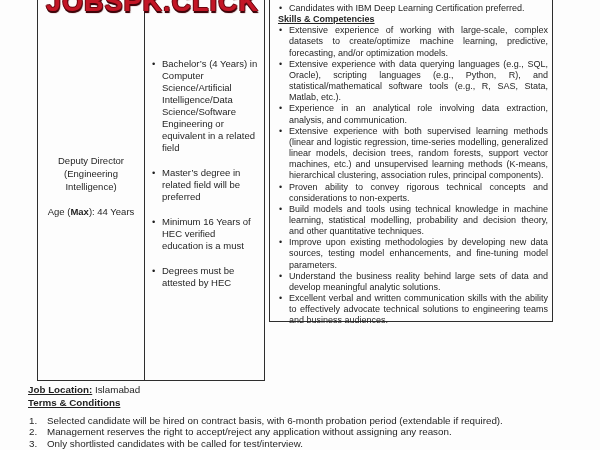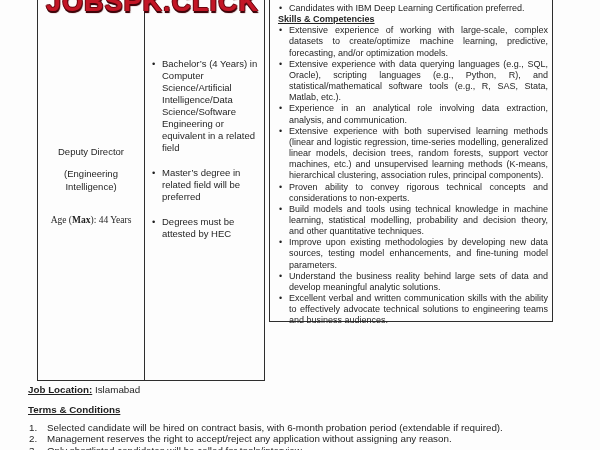--- a/index.html
+++ b/index.html
@@ -49,7 +49,6 @@
     text-align: center;
     font-size: 9.5px;
     line-height: 13px;
-    gap: 9px;
   }
   .cell-left .age-line { margin-top: 12px; font-family: Liberation Serif, serif; }
   .cell-mid {

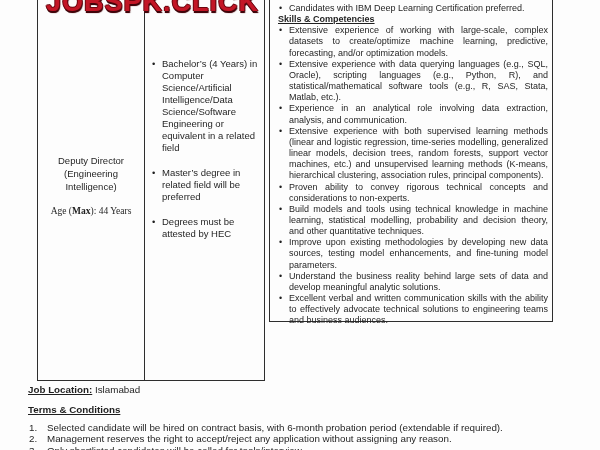--- a/index.html
+++ b/index.html
@@ -50,7 +50,7 @@
     font-size: 9.5px;
     line-height: 13px;
   }
-  .cell-left .age-line { margin-top: 12px; font-family: Liberation Serif, serif; }
+  .cell-left .age-line { margin-top: 12px; }
   .cell-mid {
     width: 121px;
     padding: 58px 6px 0 6px;

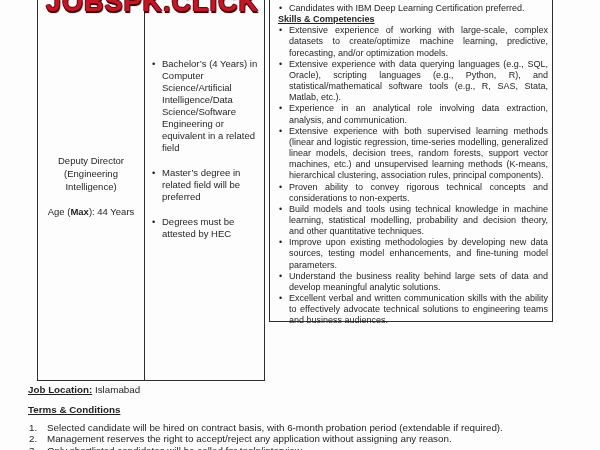--- a/index.html
+++ b/index.html
@@ -128,6 +128,7 @@
     <ul>
       <li>Bachelor’s (4 Years) in Computer Science/Artificial Intelligence/Data Science/Software Engineering or equivalent in a related field</li>
       <li>Master’s degree in related field will be preferred</li>
+      <li>Minimum 16 Years of HEC verified education is a must</li>
       <li>Degrees must be attested by HEC</li>
     </ul>
   </div>

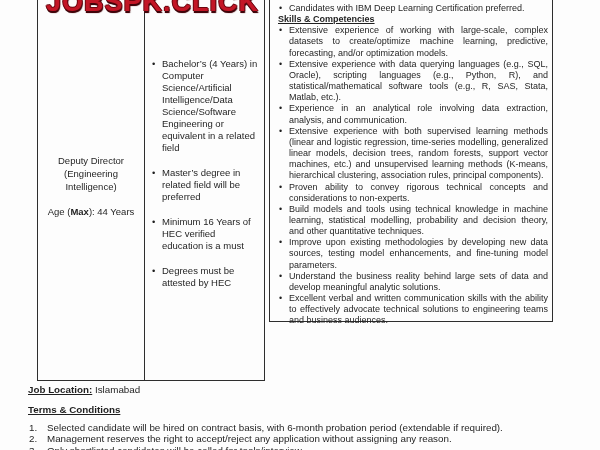--- a/index.html
+++ b/index.html
@@ -107,7 +107,7 @@
     line-height: 11.8px;
   }
   .bold-underline { font-weight: bold; text-decoration: underline; }
-  .job-location-line { margin-bottom: 8px; }
+  .job-location-line { margin-bottom: 1px; }
   .terms-heading { margin-bottom: 6px; display: inline-block; }
   .terms-list { list-style: none; }
   .terms-list li { display: flex; }

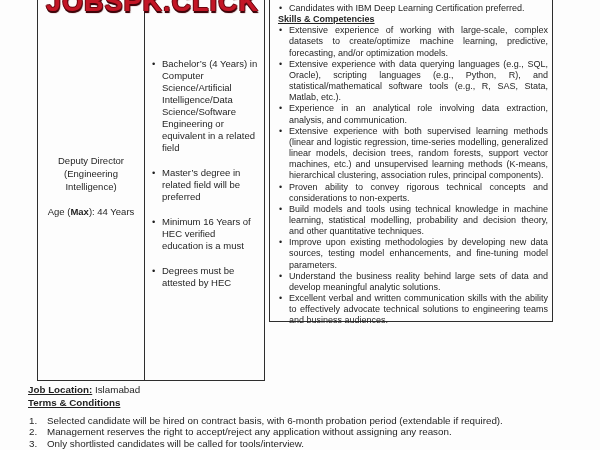--- a/index.html
+++ b/index.html
@@ -169,7 +169,7 @@
       </li>
     <li>
         <span class="num">3.</span>
-        <span class="term-text">Only shortlisted candidates will be called for tools/interview.</span>
+        <span class="term-text">Only shortlisted candidates with be called for test/interview.</span>
       </li>
     <li>
         <span class="num">4.</span>

